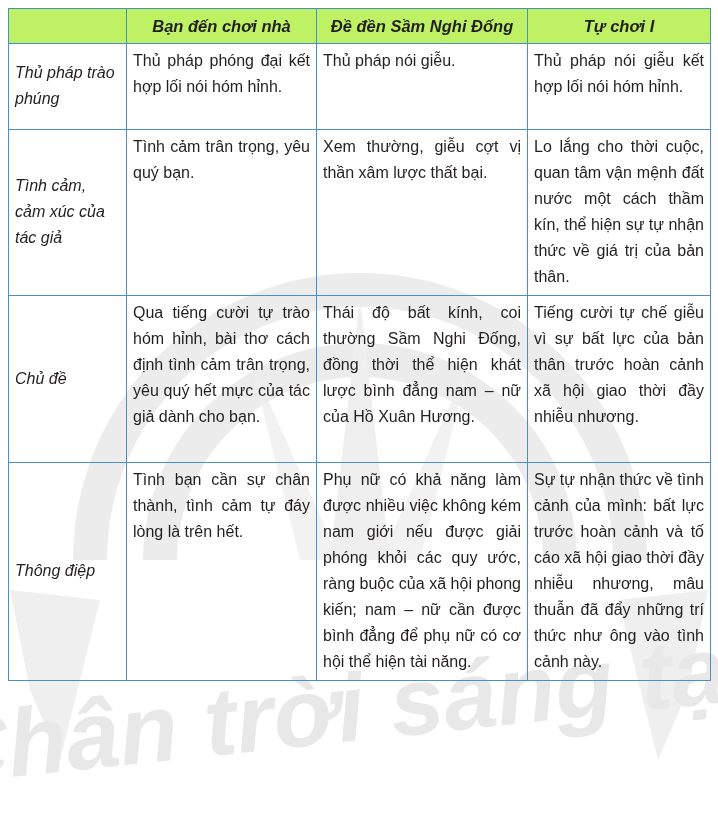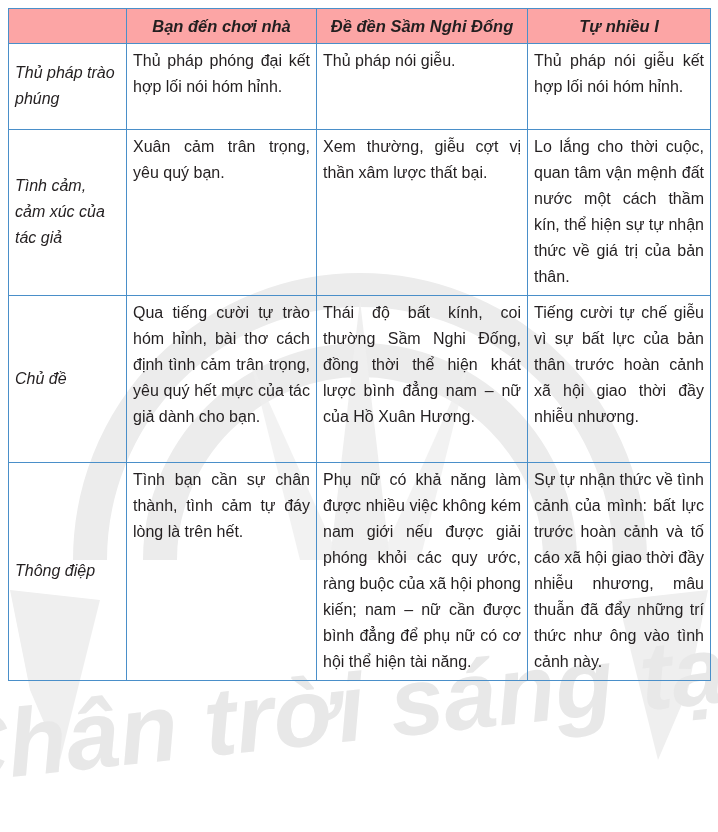--- a/index.html
+++ b/index.html
@@ -22,7 +22,7 @@
     padding: 4px 6px 5px 6px;
   }
   .tbl thead th {
-    background: #fca5a5;
+    background: #bef264;
     font-weight: bold; font-style: italic;
     text-align: center; height: 34px; padding: 4px 6px;
     font-size: 16.5px; line-height: 26px;

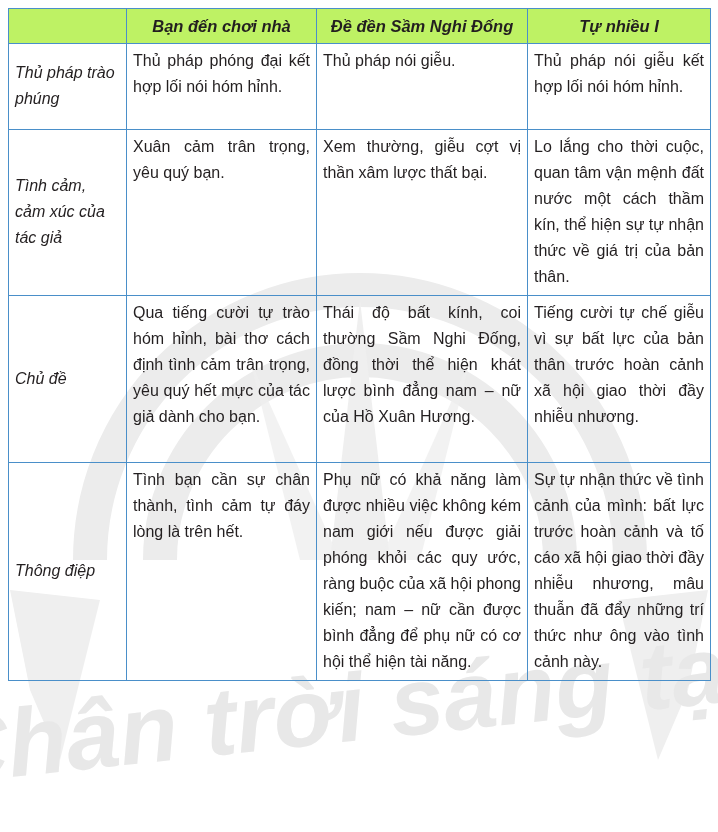--- a/index.html
+++ b/index.html
@@ -73,7 +73,7 @@
       <th></th>
       <th>Bạn đến chơi nhà</th>
       <th>Đề đền Sầm Nghi Đống</th>
-      <th>Tự nhiều I</th>
+      <th>Tự chơi I</th>
     </tr>
   </thead>
   <tbody>

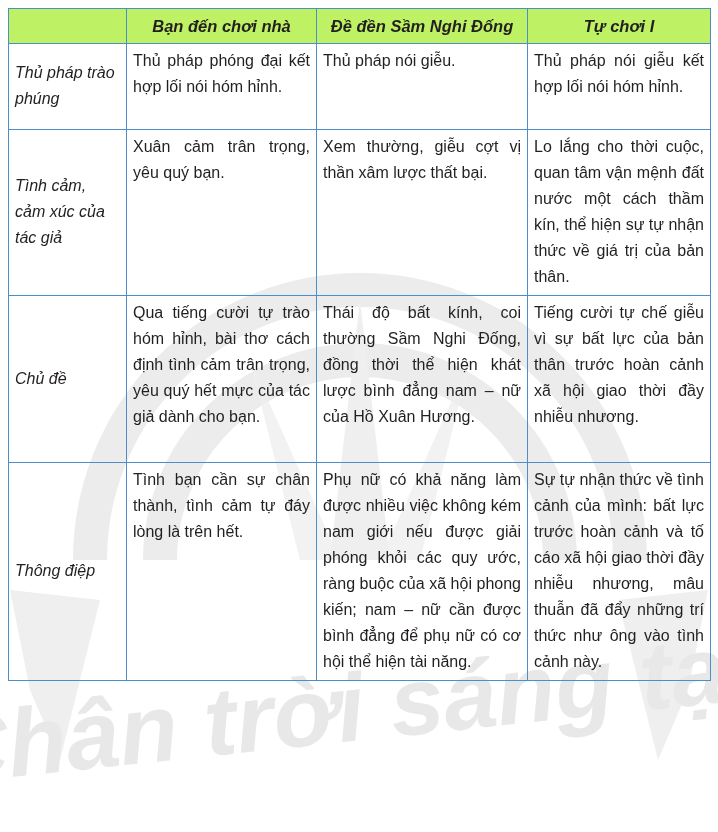--- a/index.html
+++ b/index.html
@@ -85,7 +85,7 @@
     </tr>
     <tr class="r2">
       <td class="rowhead">Tình cảm, cảm xúc của tác giả</td>
-      <td class="cell">Xuân cảm trân trọng, yêu quý bạn.</td>
+      <td class="cell">Tình cảm trân trọng, yêu quý bạn.</td>
       <td class="cell">Xem thường, giễu cợt vị thần xâm lược thất bại.</td>
       <td class="cell">Lo lắng cho thời cuộc, quan tâm vận mệnh đất nước một cách thầm kín, thể hiện sự tự nhận thức về giá trị của bản thân.</td>
     </tr>

